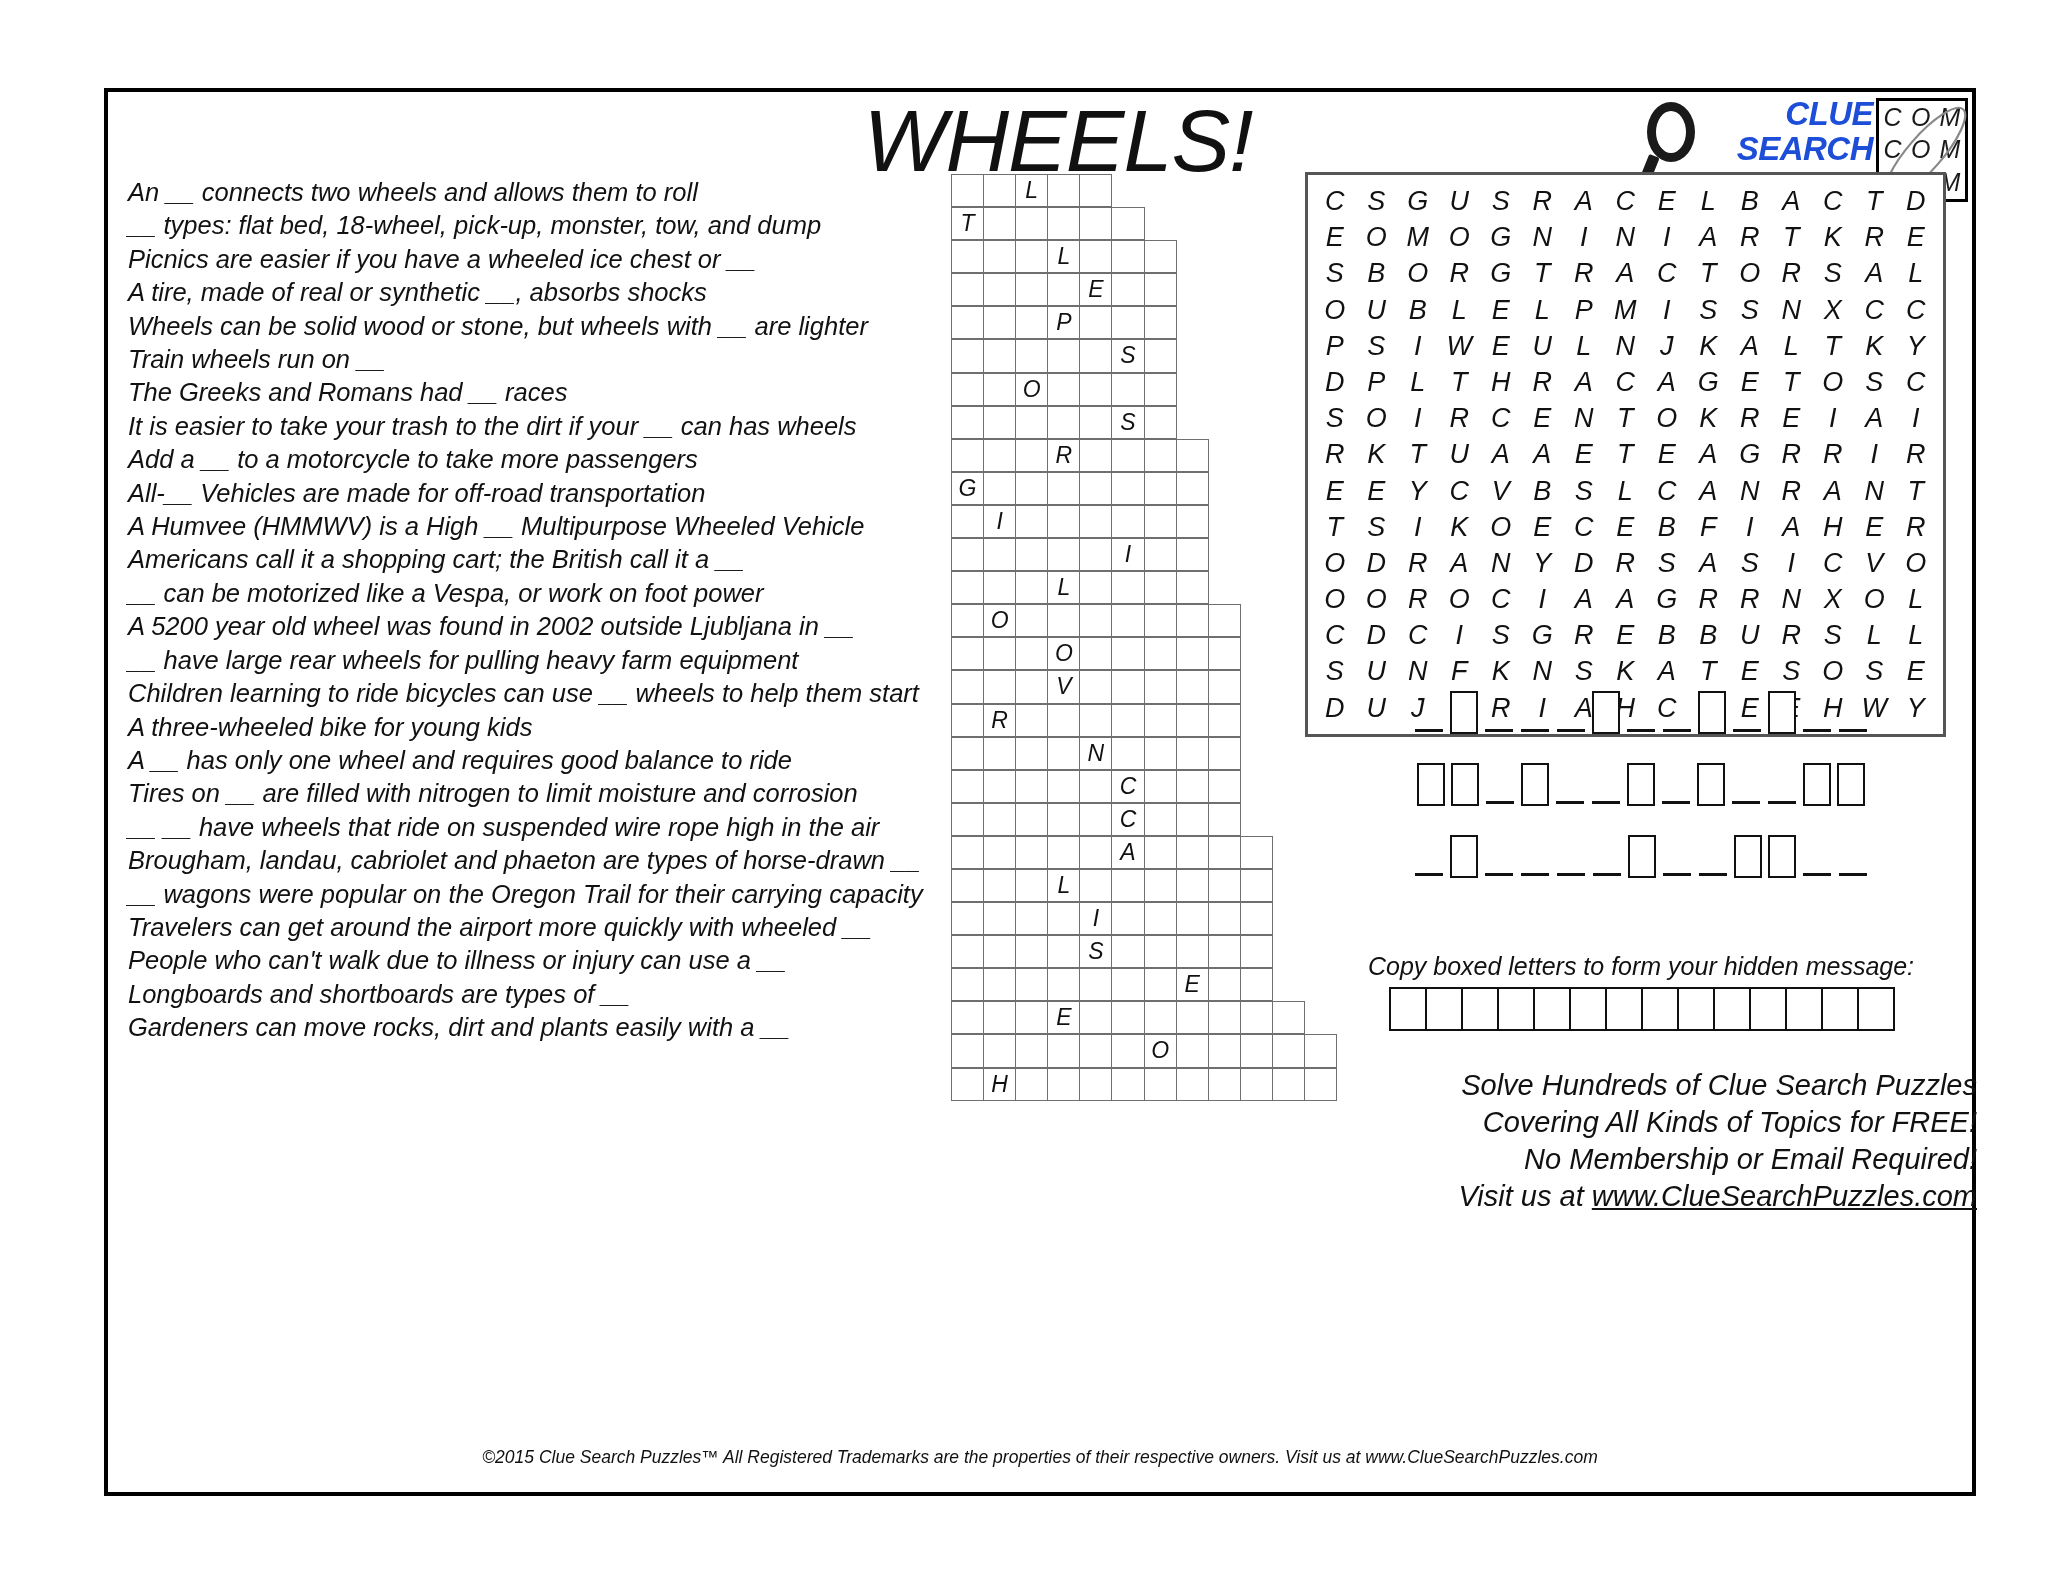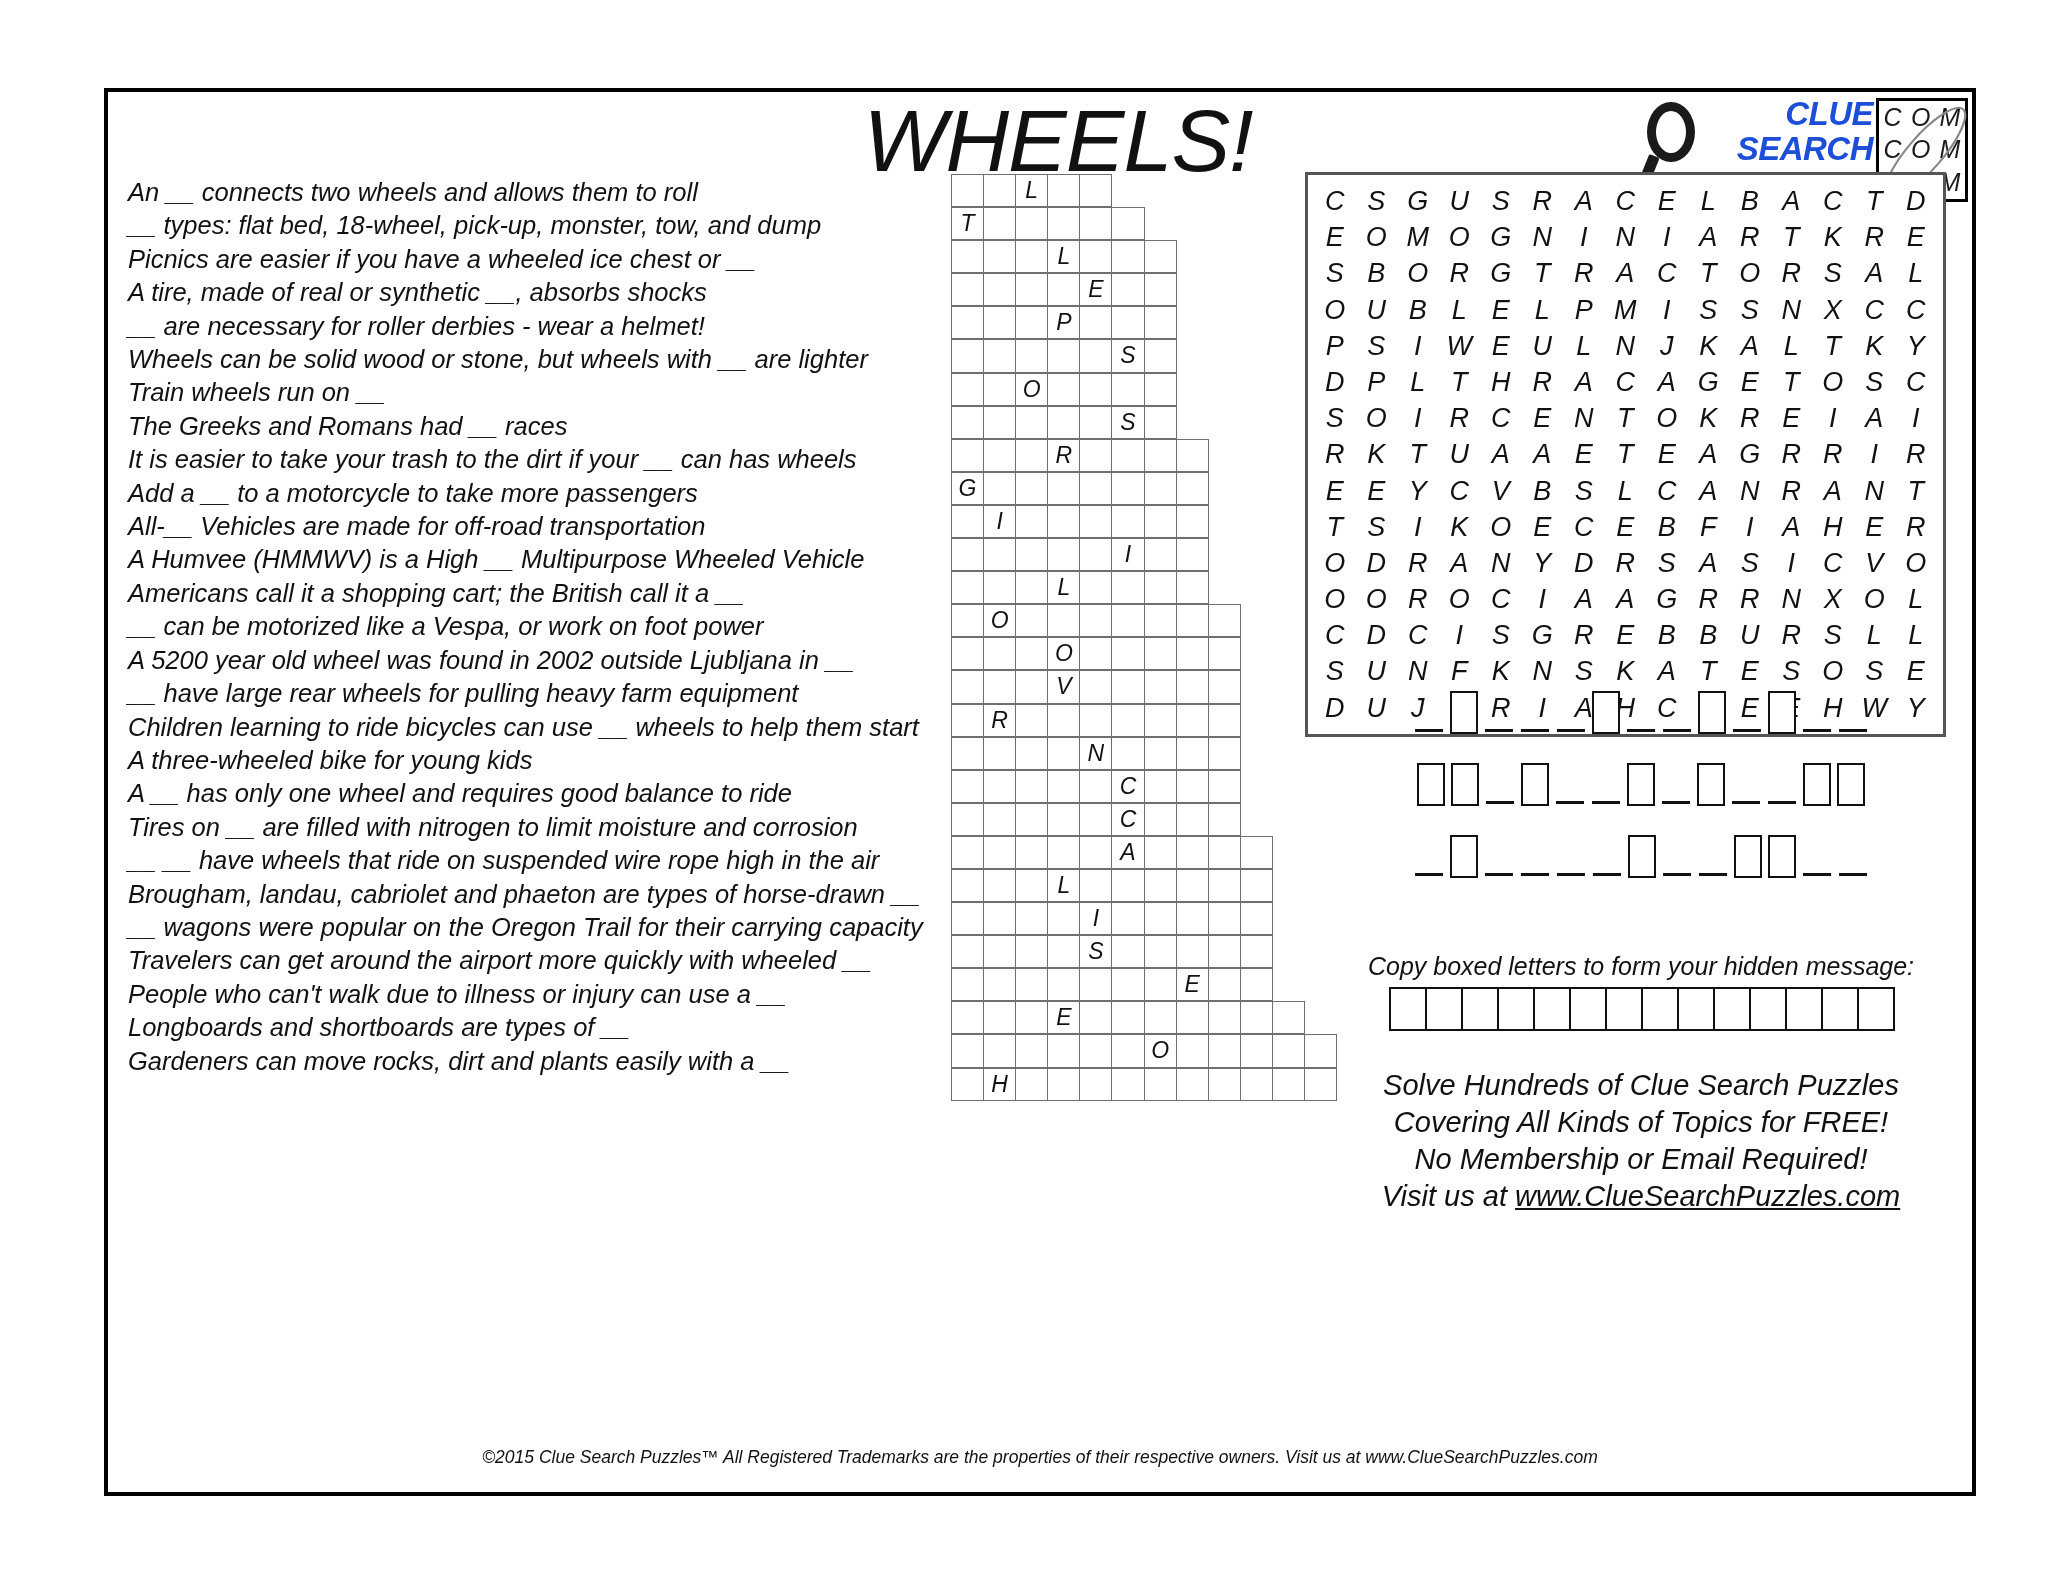--- a/index.html
+++ b/index.html
@@ -274,7 +274,6 @@
         <div class="clue">__ types: flat bed, 18-wheel, pick-up, monster, tow, and dump</div>
         <div class="clue">Picnics are easier if you have a wheeled ice chest or __</div>
         <div class="clue">A tire, made of real or synthetic __, absorbs shocks</div>
-        <div class="clue">__ are necessary for roller derbies - wear a helmet!</div>
         <div class="clue">Wheels can be solid wood or stone, but wheels with __ are lighter</div>
         <div class="clue">Train wheels run on __</div>
         <div class="clue">The Greeks and Romans had __ races</div>

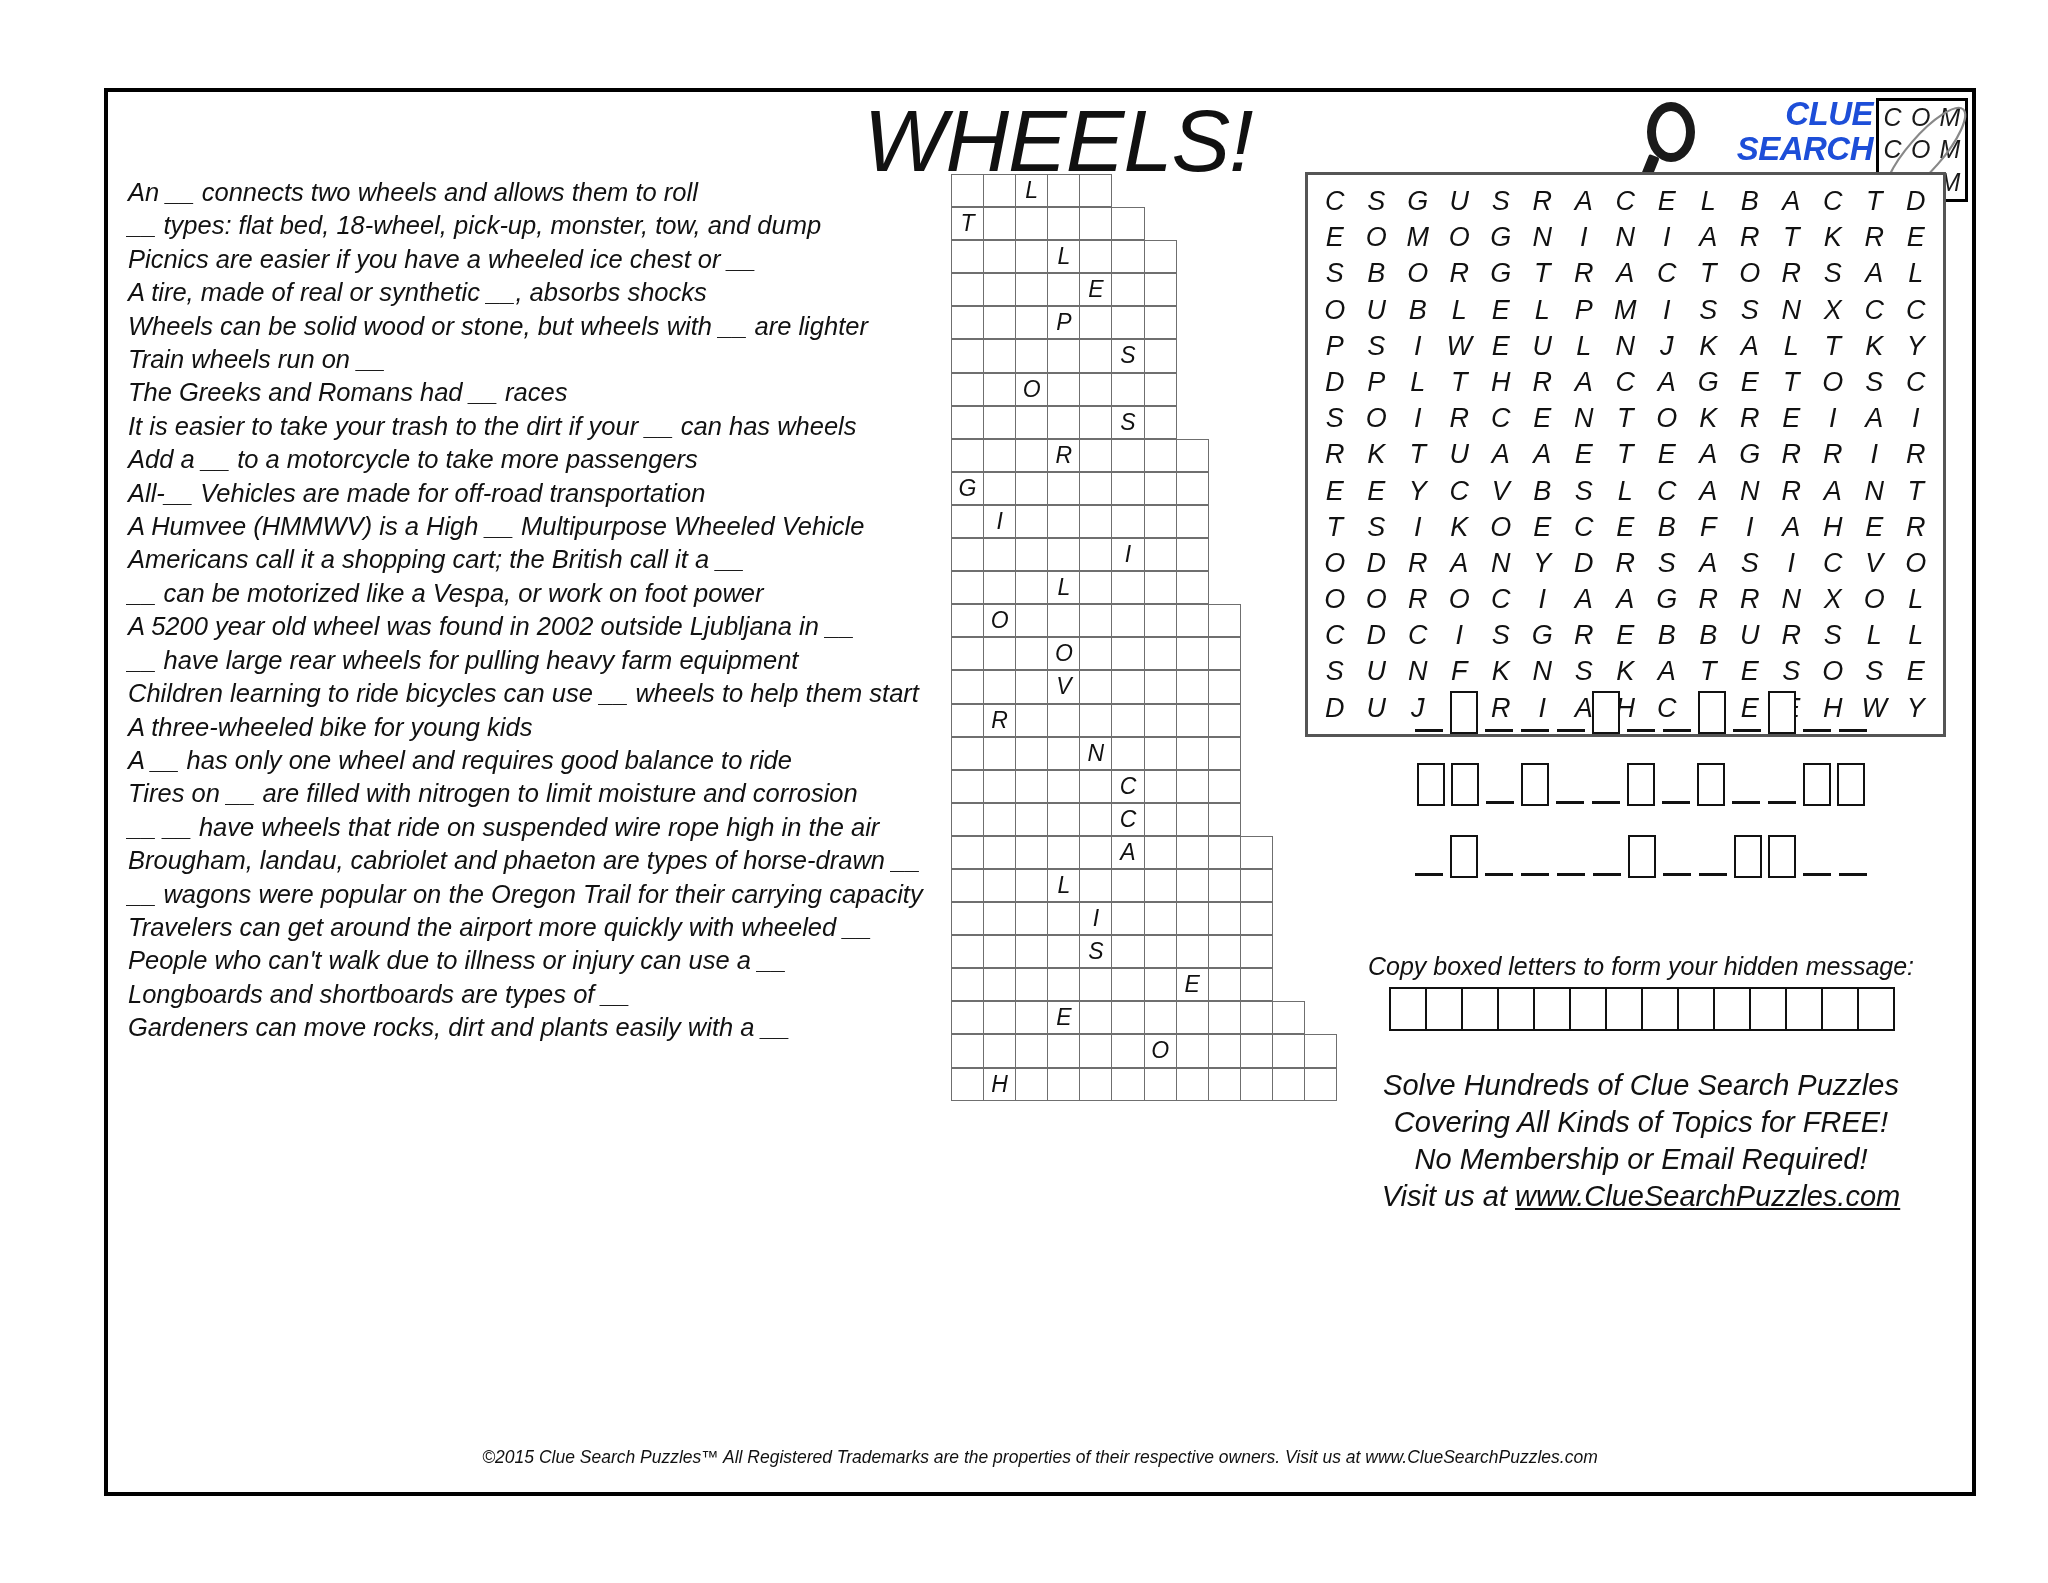--- a/index.html
+++ b/index.html
@@ -213,7 +213,7 @@
     left: 1197px;
     top: 975px;
     width: 672px;
-    text-align: center;
+    text-align: right;
     font-size: 29px;
     line-height: 37px;
     color: #111;

